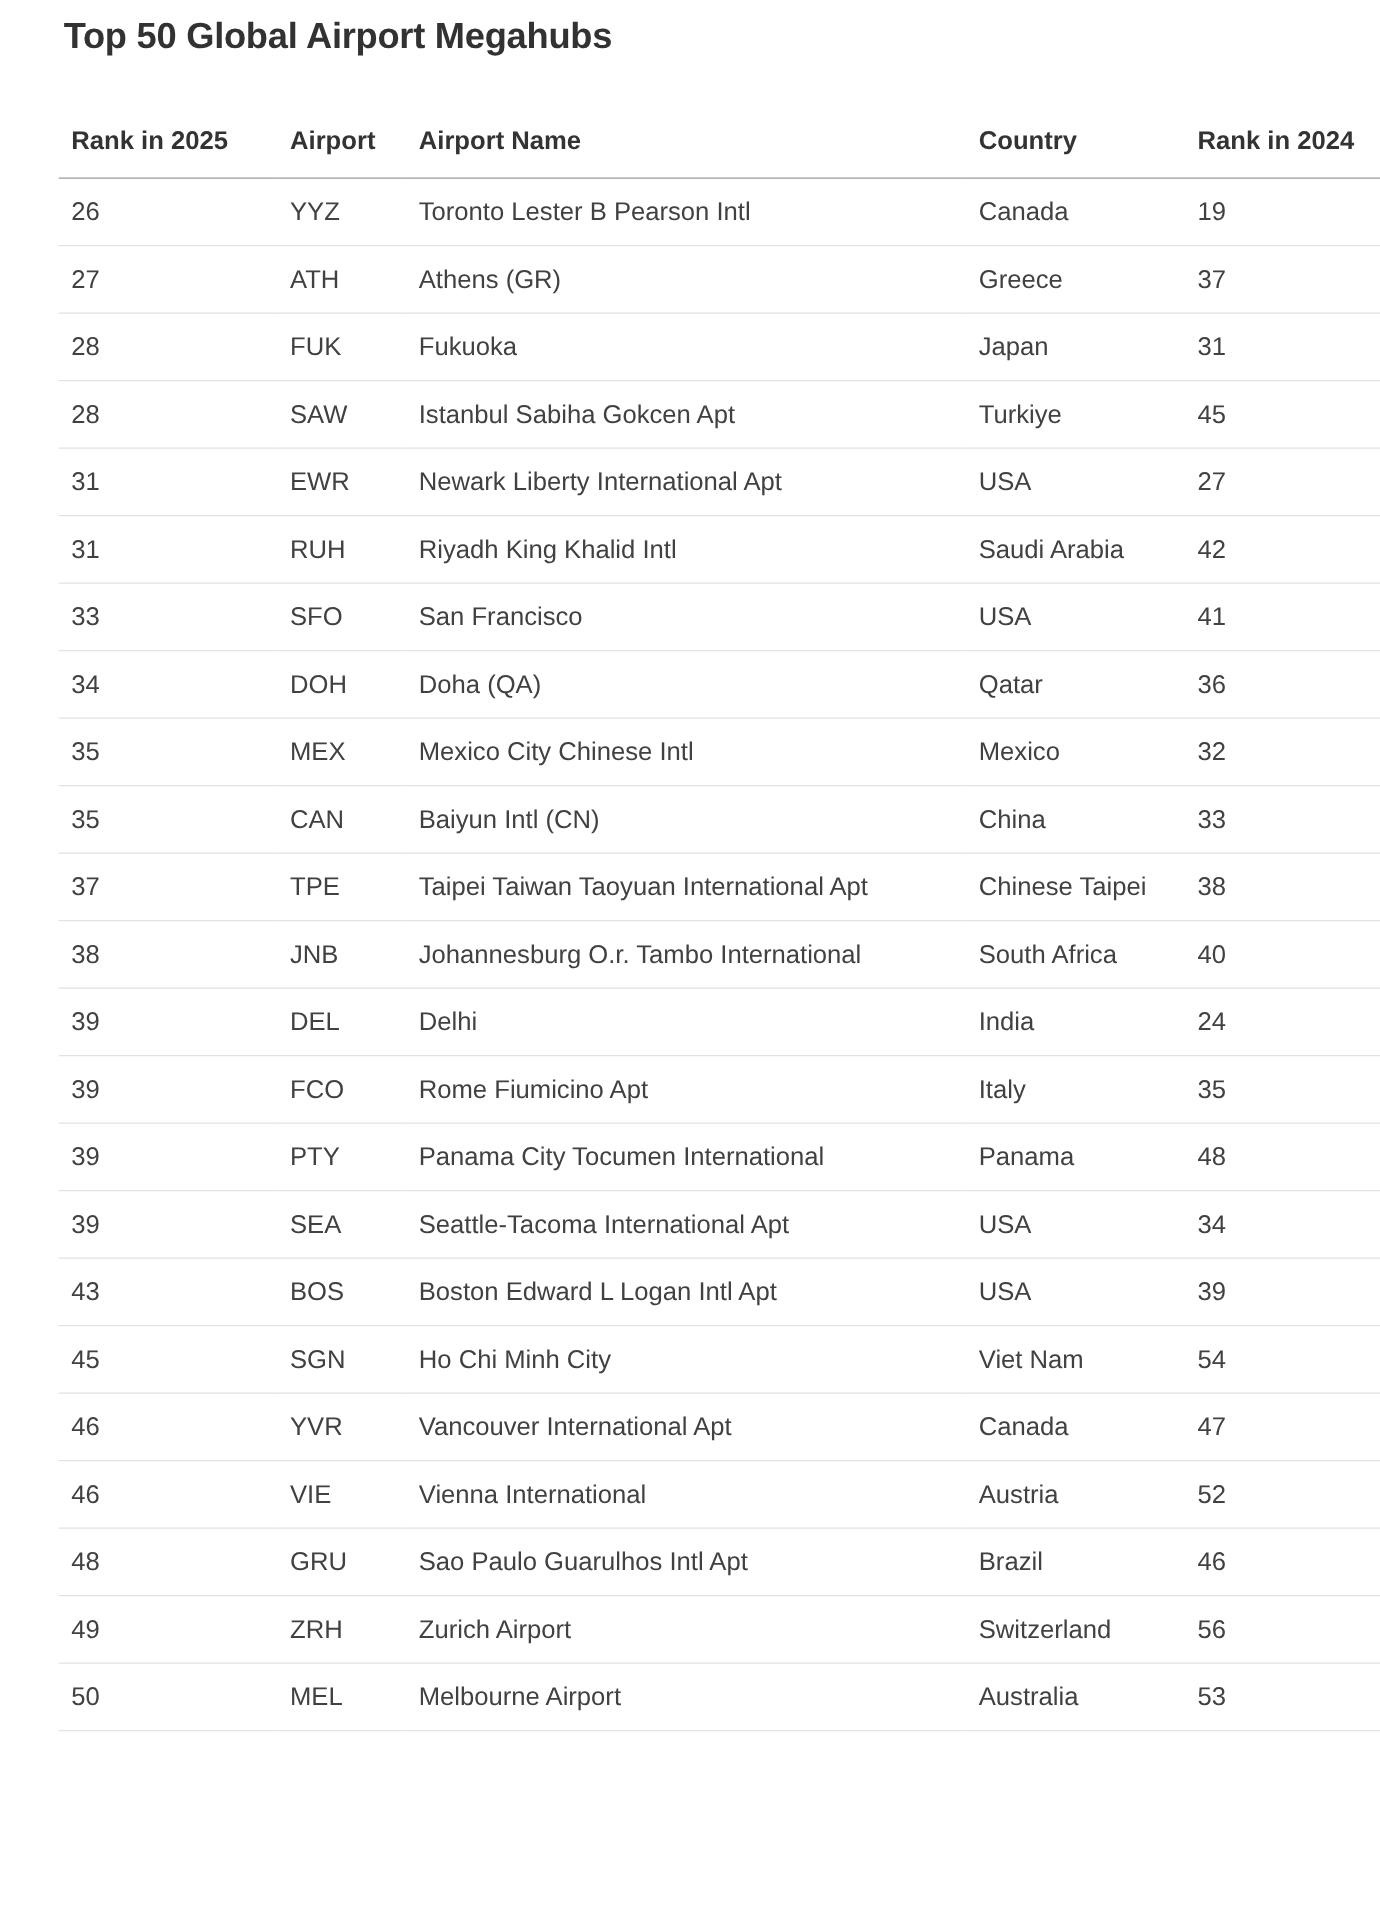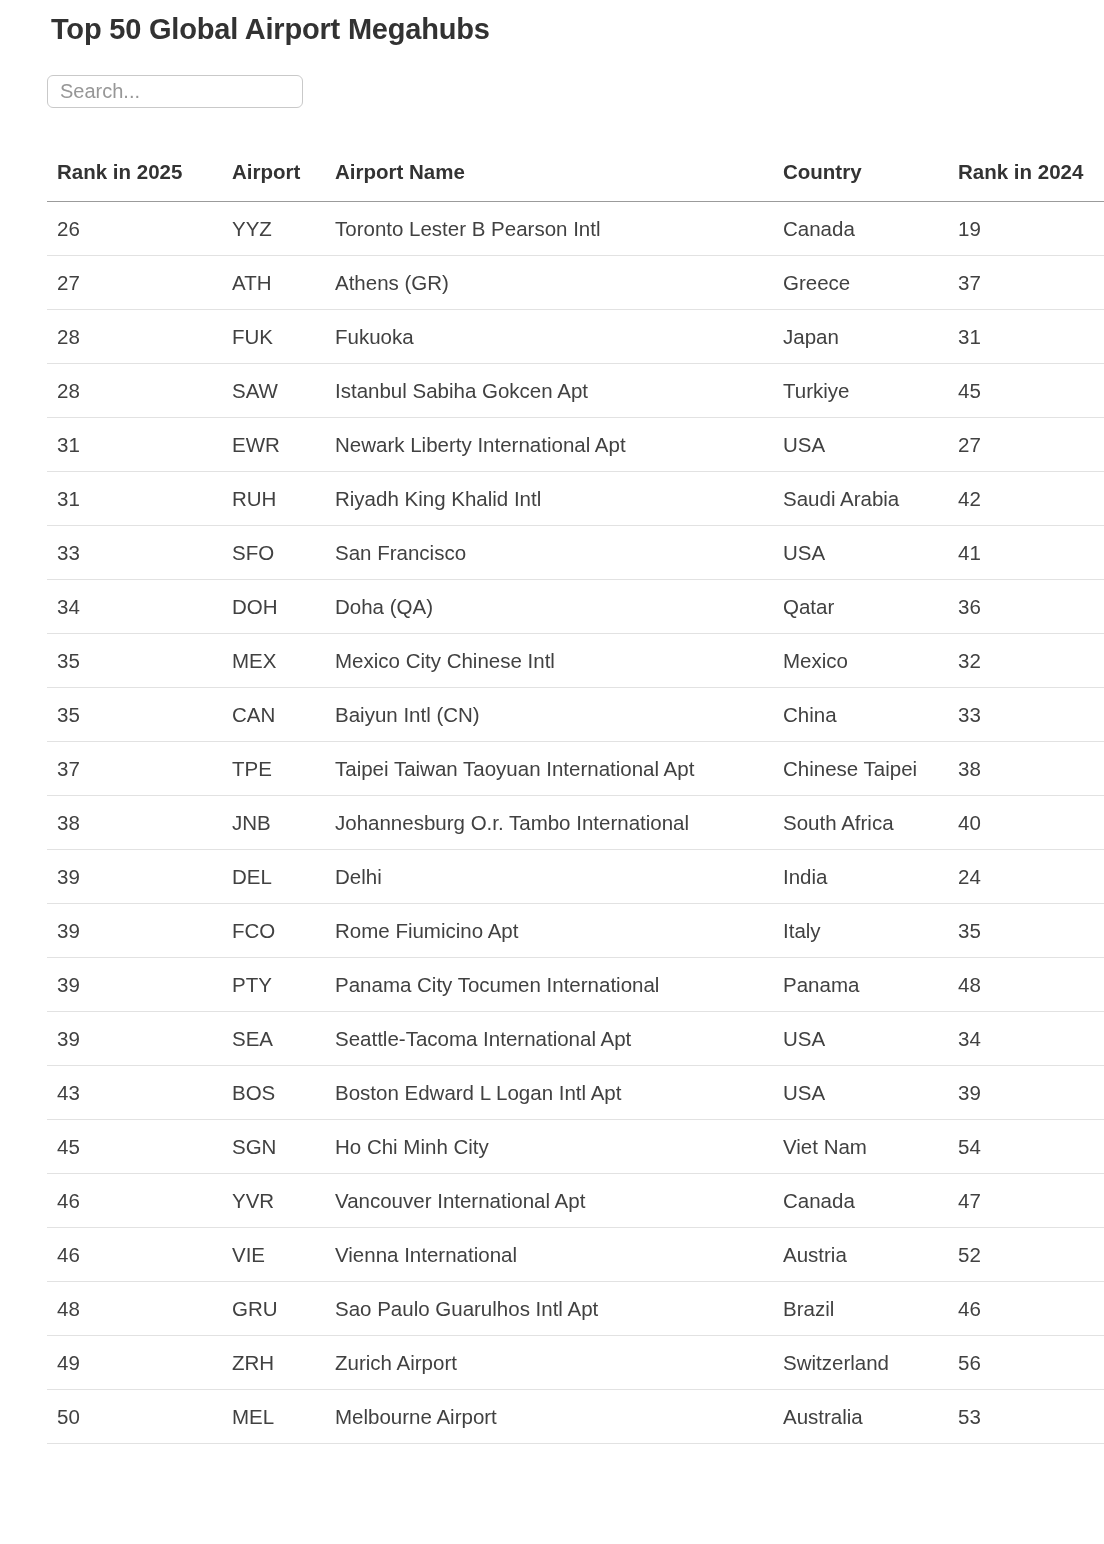--- a/index.html
+++ b/index.html
@@ -80,7 +80,6 @@
 
   <h1 class="page-title">Top 50 Global Airport Megahubs</h1>
 
-  <input type="text" class="search-input" placeholder="Search..." style="">
 
   <table class="airports-table">
     <colgroup>

